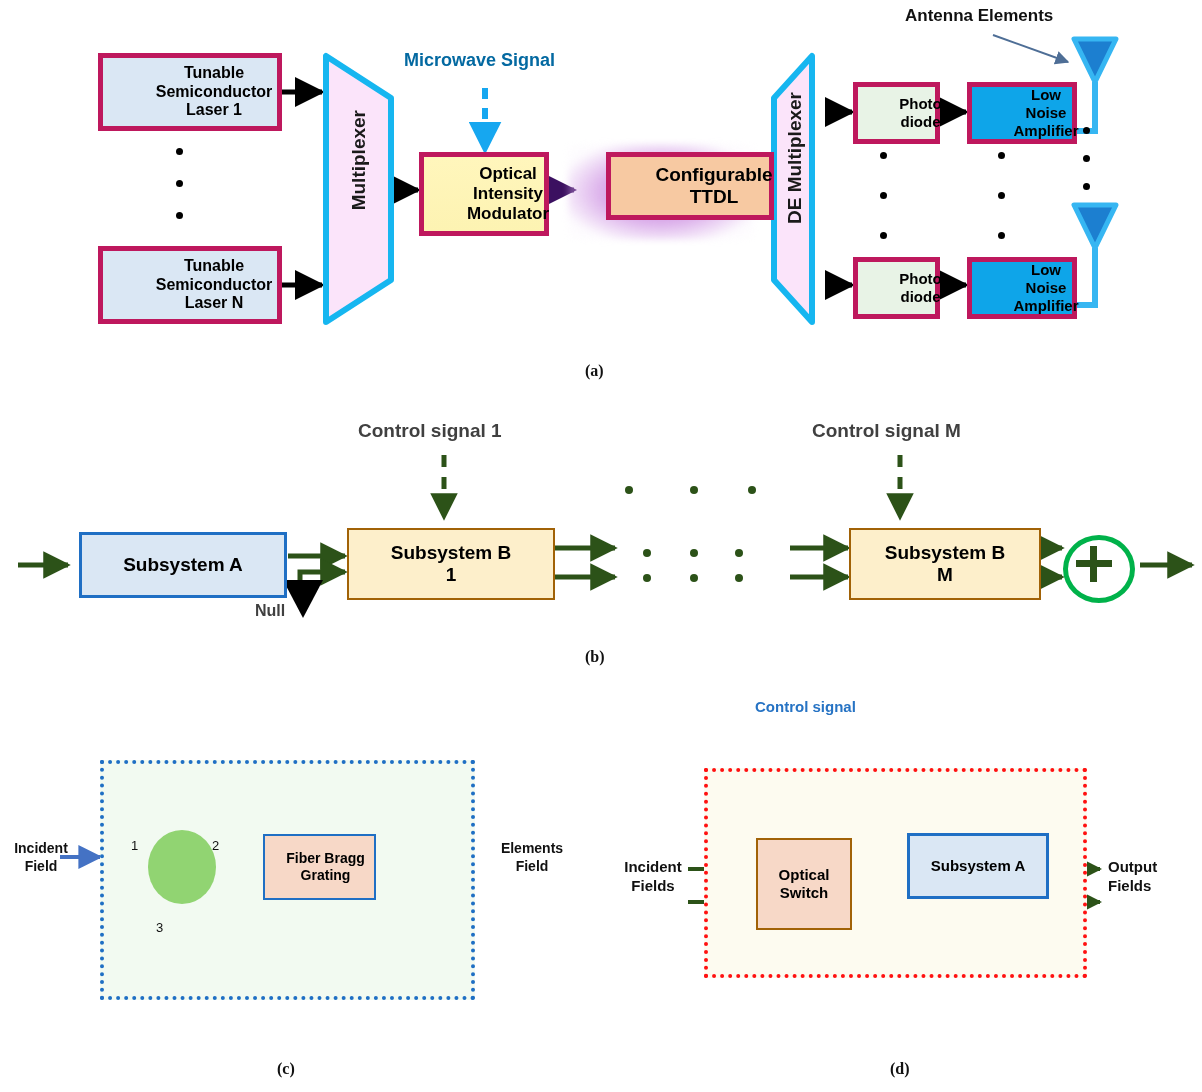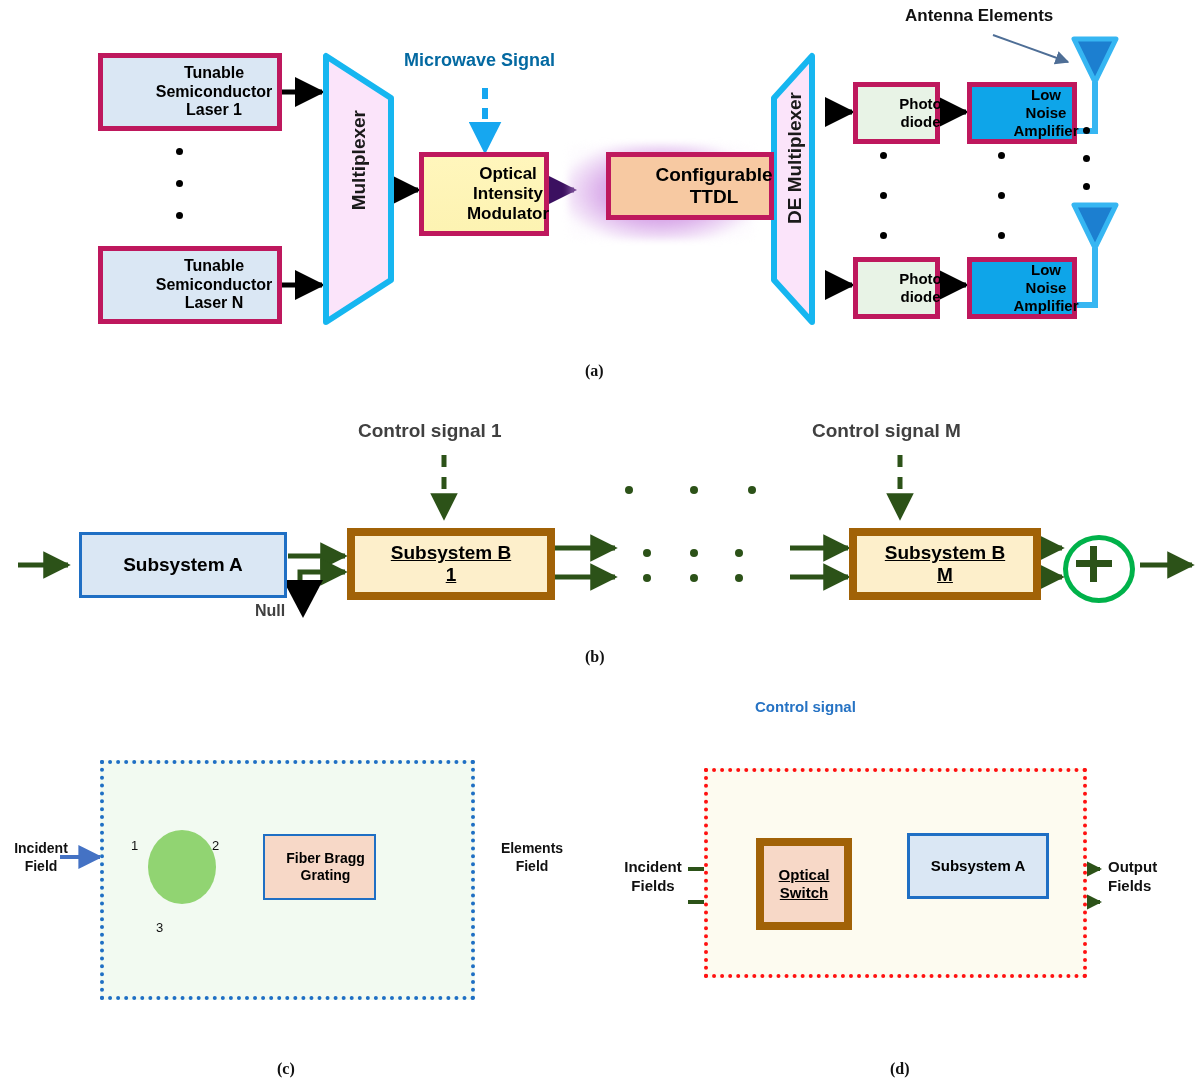--- a/index.html
+++ b/index.html
@@ -16,7 +16,7 @@
 
   .bx-cyan{border:5px solid #be185d;padding-left:48px;}
   .bx-blue{border:3px solid #1F6FC4;}
-  .bx-red{border:8px solid #a16207;text-decoration:underline;}
+  .bx-red{border:2px solid #a16207;}
 
   .fill-lightblue{background:#DAE7F4;}
   .fill-yellow{background:linear-gradient(180deg,#FFF6BC 0%,#FDF3B2 100%);}

